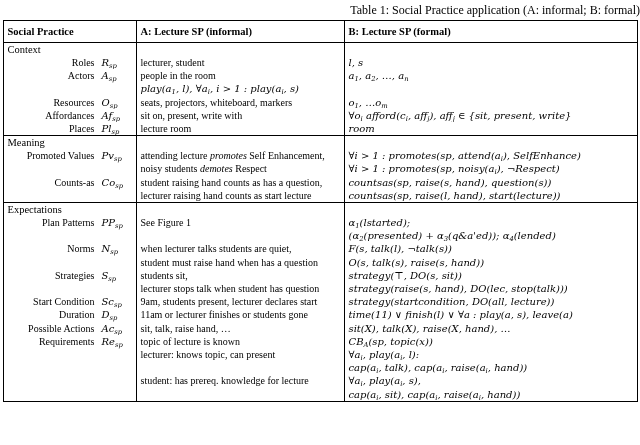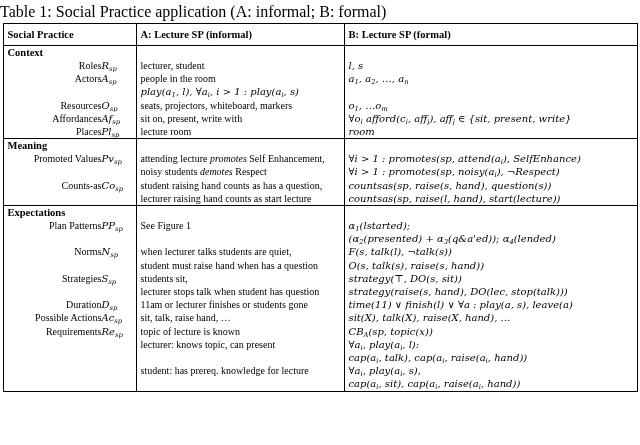--- a/index.html
+++ b/index.html
@@ -13,8 +13,8 @@
     color: #000;
   }
   .caption {
-    text-align: left;
-    font-size: 16px;
+    text-align: right;
+    font-size: 12px;
     padding: 3px 0 2px 0;
     white-space: nowrap;
   }

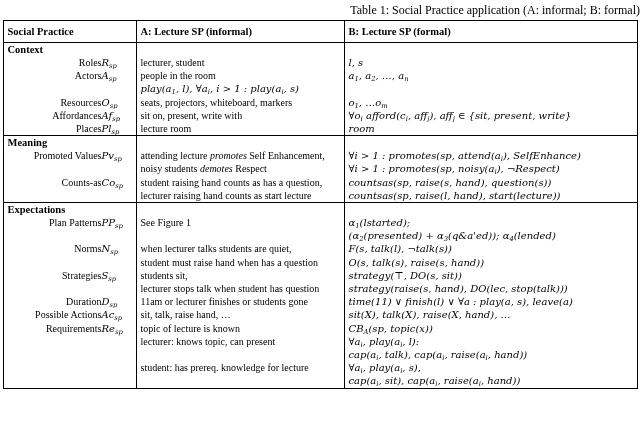--- a/index.html
+++ b/index.html
@@ -46,7 +46,7 @@
   }
   tr.section td {
     border-top: 1px solid #000;
-    font-weight: bold;
+    font-weight: normal;
     font-size: 10.5px;
     line-height: 13px;
   }

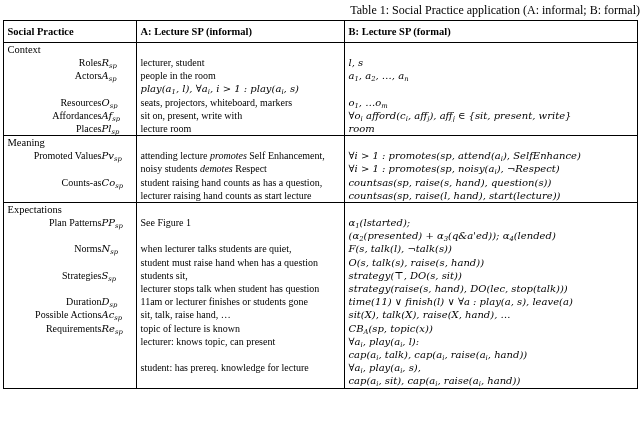--- a/index.html
+++ b/index.html
@@ -65,7 +65,7 @@
     vertical-align: -0.25em;
   }
   .lab { display: flex; }
-  .lab .lbl { flex: 1; text-align: right; white-space: nowrap; }
+  .lab .lbl { flex: 1; text-align: right; padding-right: 7px; white-space: nowrap; }
   .lab .sym { width: 30px; white-space: nowrap; }
 </style>
 </head>

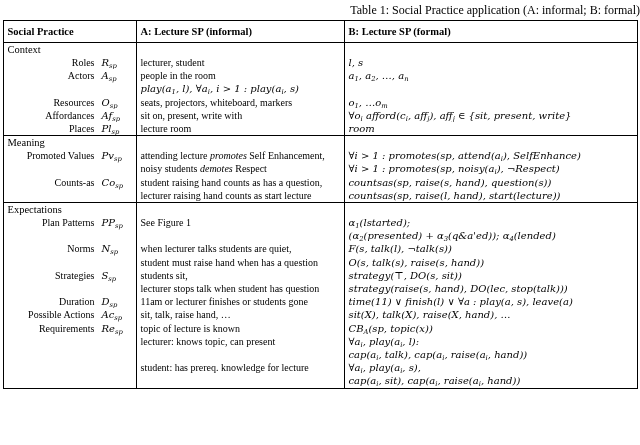--- a/index.html
+++ b/index.html
@@ -255,6 +255,20 @@
       <tr>
         <td>
           <div class="lab line">
+            <span class="lbl">Start Condition</span>
+            <span class="sym math">Sc<sub>sp</sub></span>
+          </div>
+        </td>
+        <td>
+          <div class="line">9am, students present, lecturer declares start</div>
+        </td>
+        <td class="math">
+          <div class="line">strategy(startcondition, DO(all, lecture))</div>
+        </td>
+      </tr>
+      <tr>
+        <td>
+          <div class="lab line">
             <span class="lbl">Duration</span>
             <span class="sym math">D<sub>sp</sub></span>
           </div>

